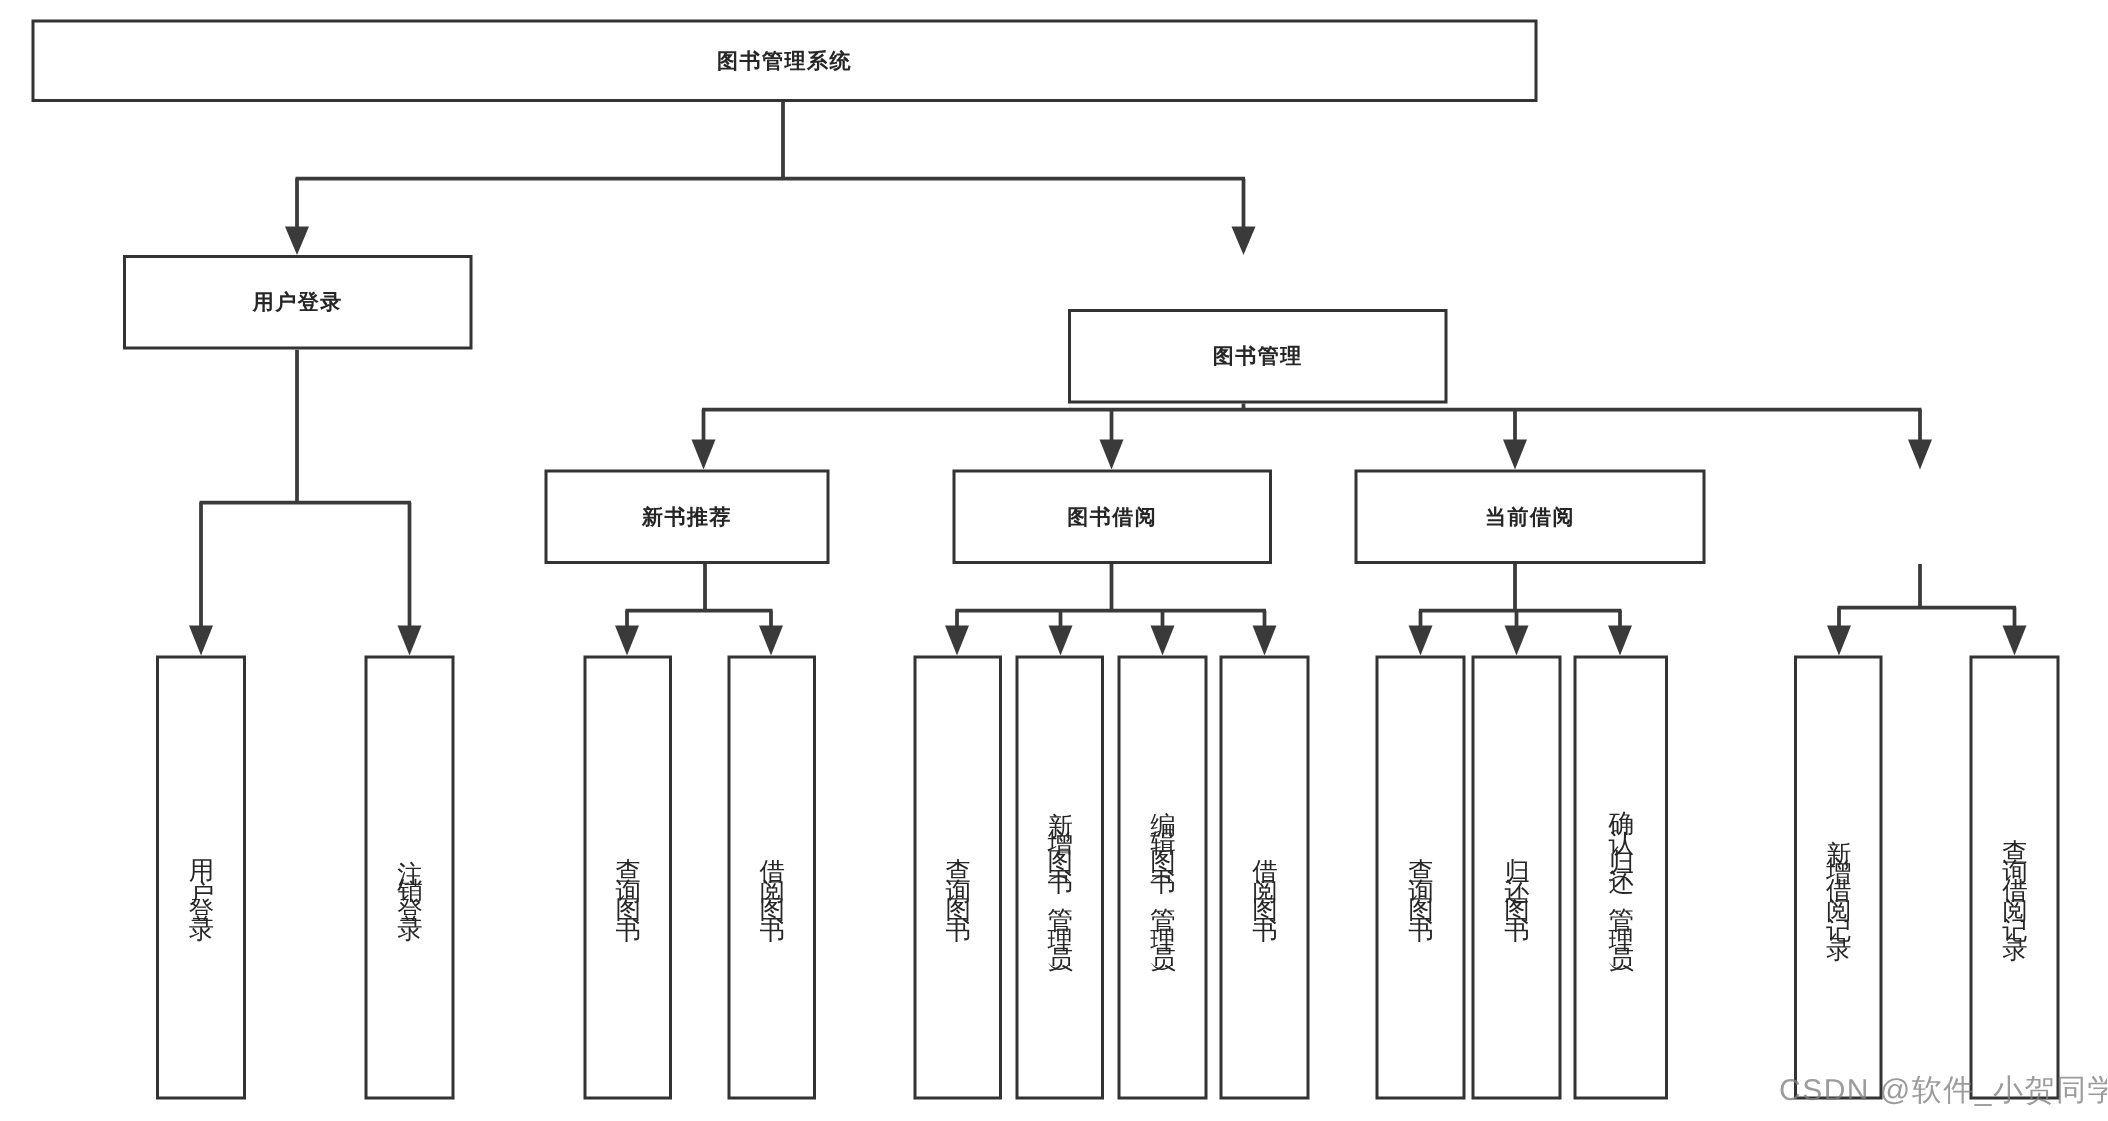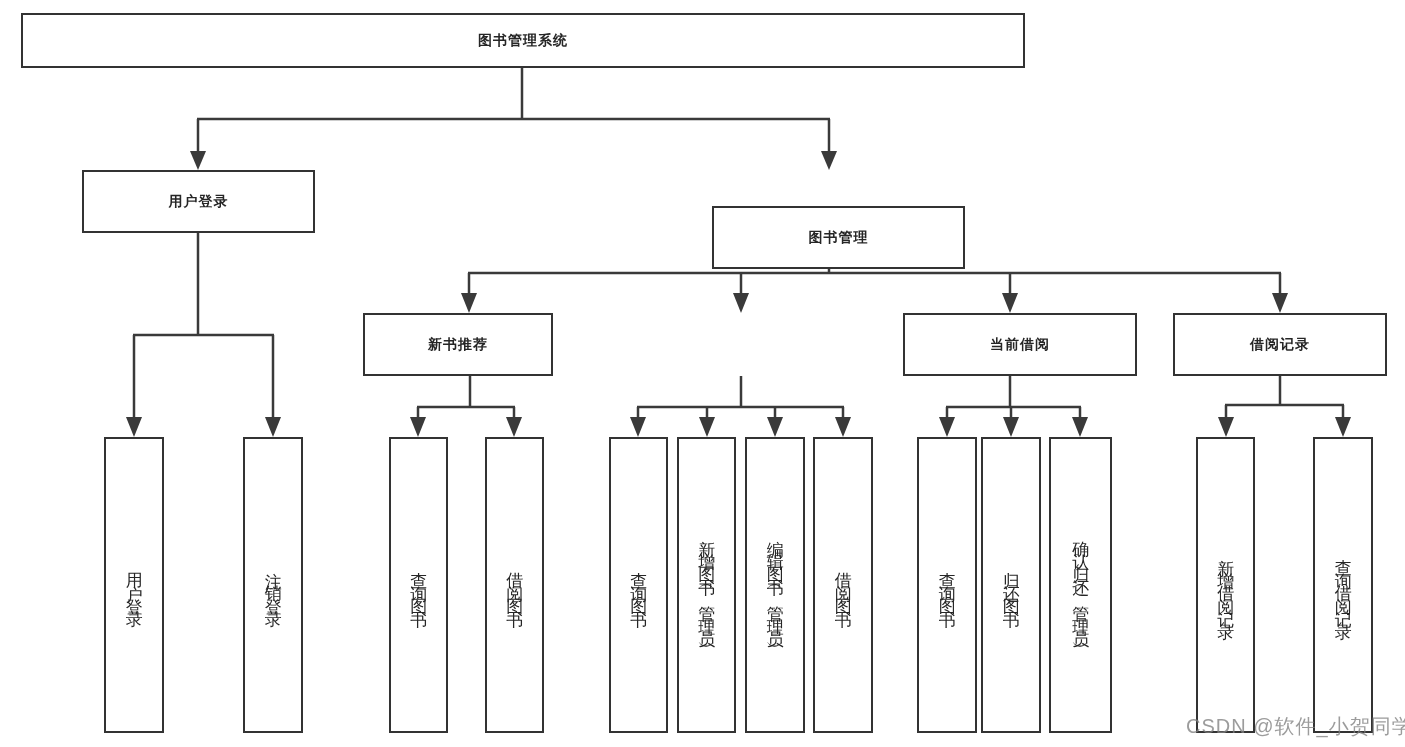--- a/index.html
+++ b/index.html
@@ -163,6 +163,9 @@
   <div class="box hbox b-g0">
     <span>新书推荐</span>
   </div>
+  <div class="box hbox b-g1">
+    <span>图书借阅</span>
+  </div>
   <div class="box hbox b-g2">
     <span>当前借阅</span>
   </div>

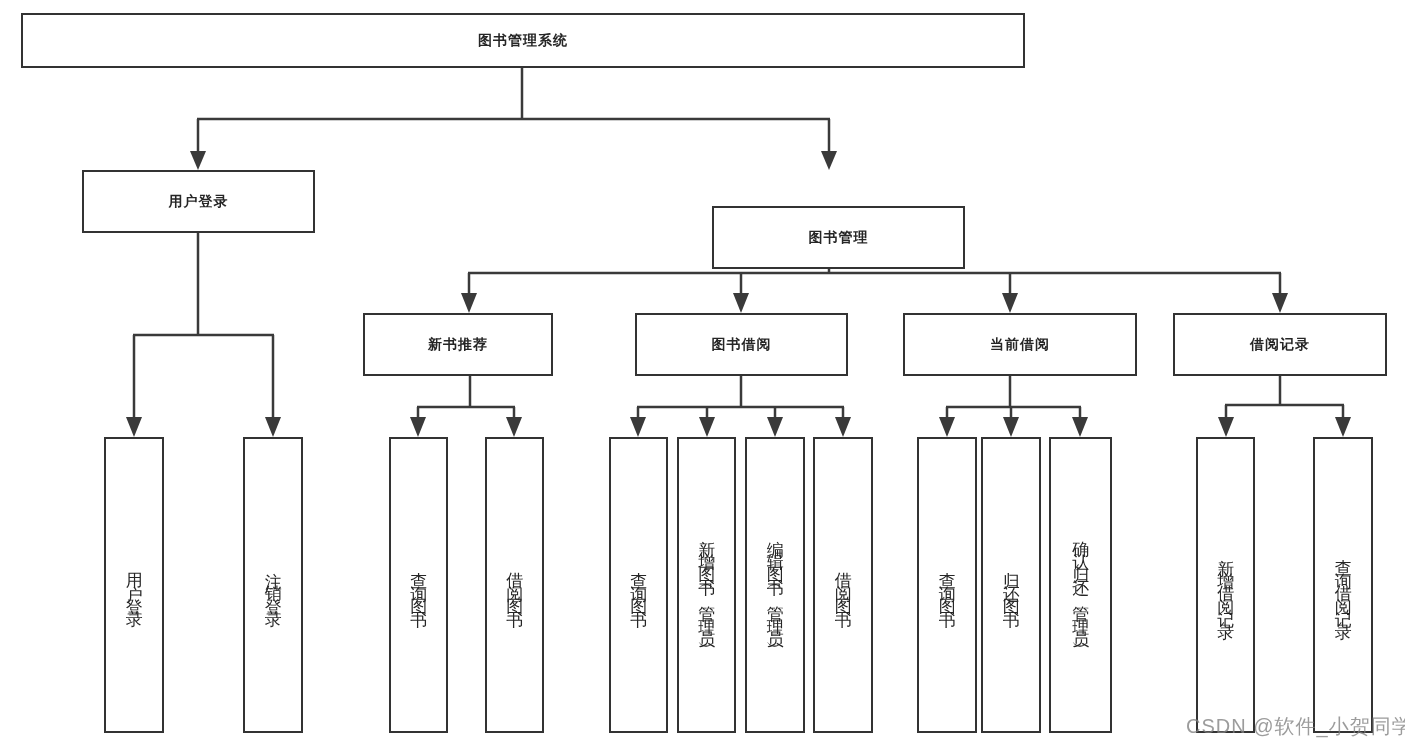--- a/index.html
+++ b/index.html
@@ -169,9 +169,6 @@
   <div class="box hbox b-g2">
     <span>当前借阅</span>
   </div>
-  <div class="box hbox b-g3">
-    <span>借阅记录</span>
-  </div>
 
   <div class="box vbox lf l-1a">
     <span class="vtext">用户登录</span>

